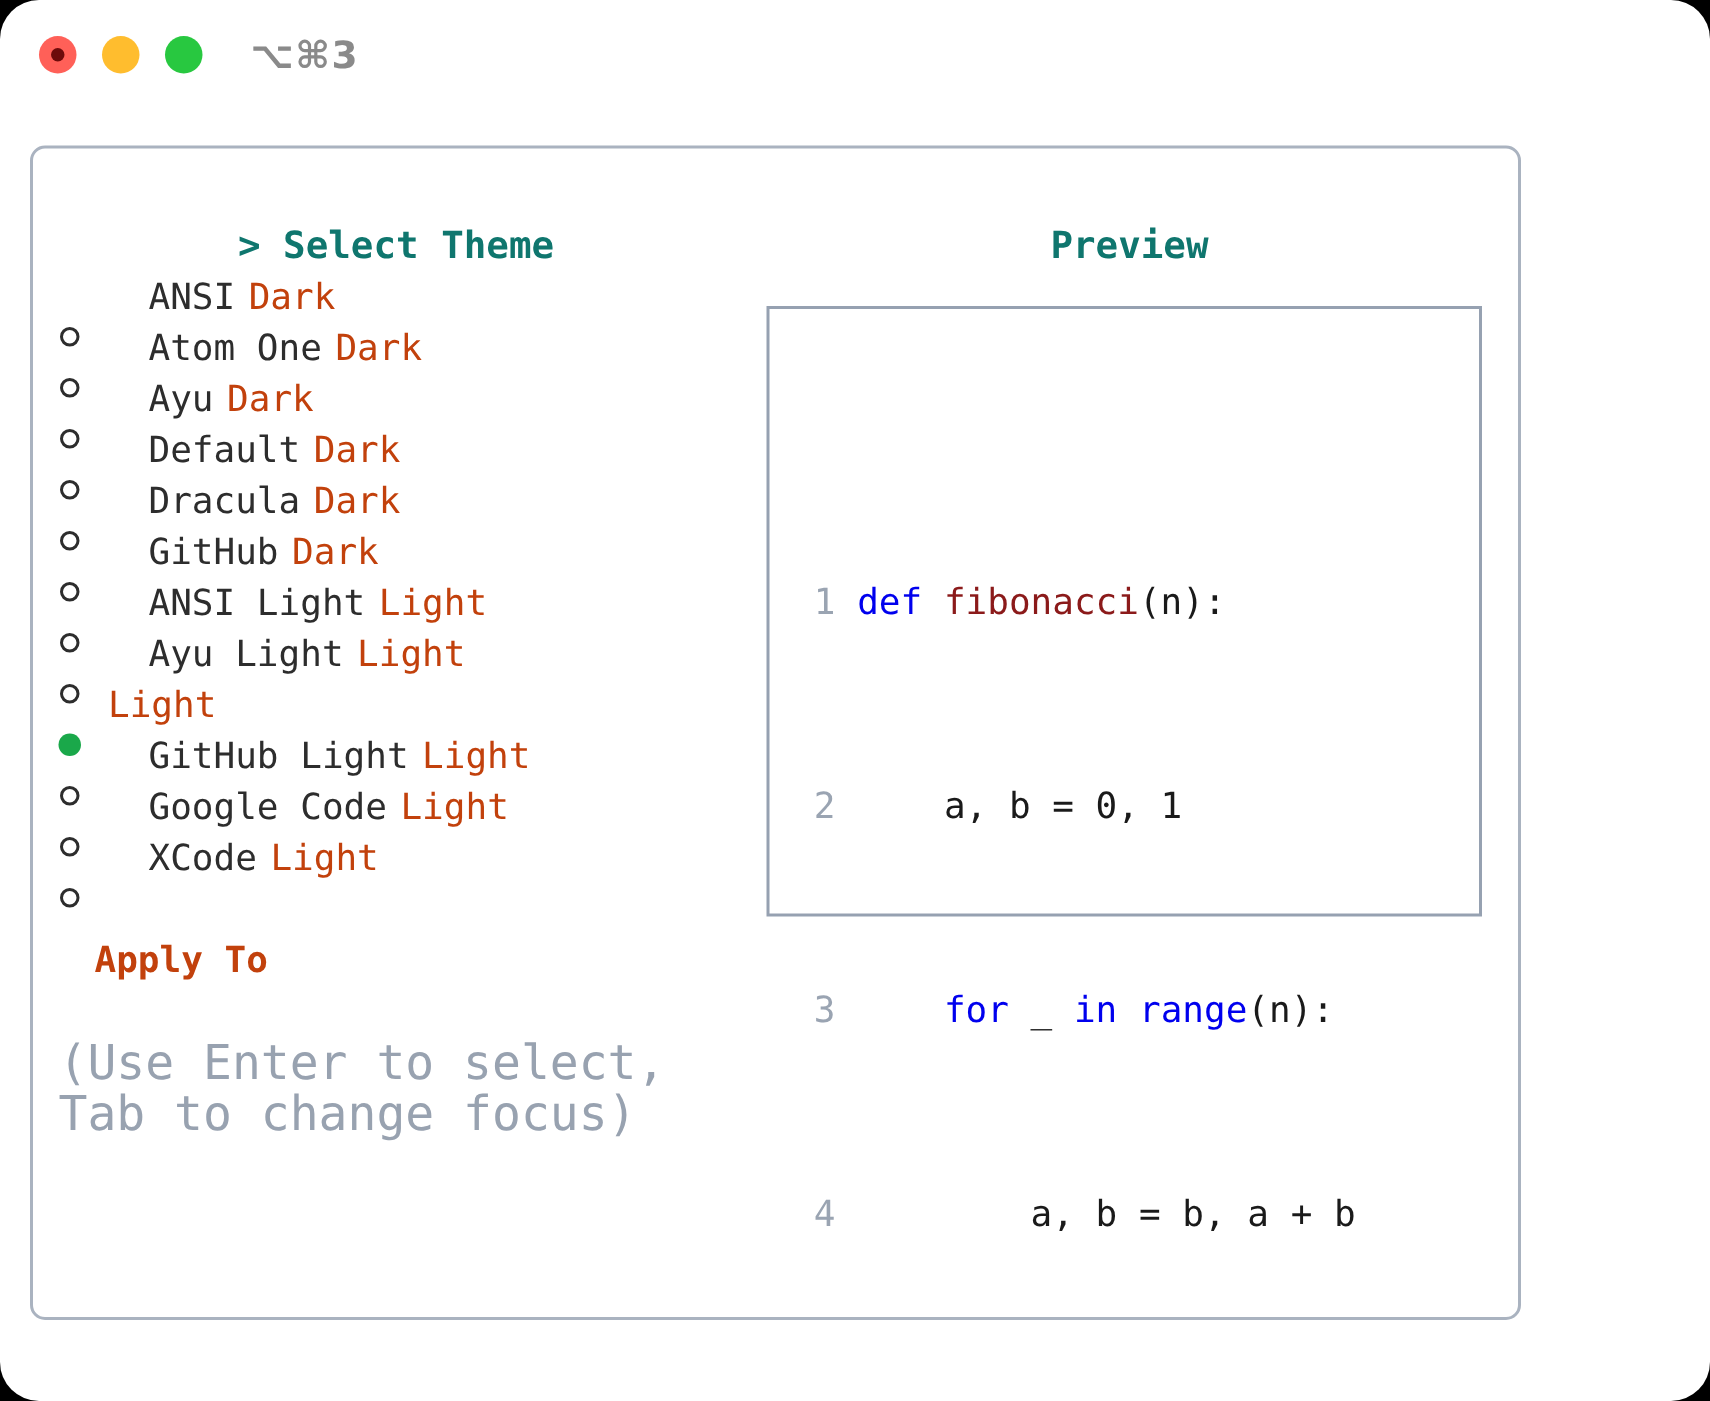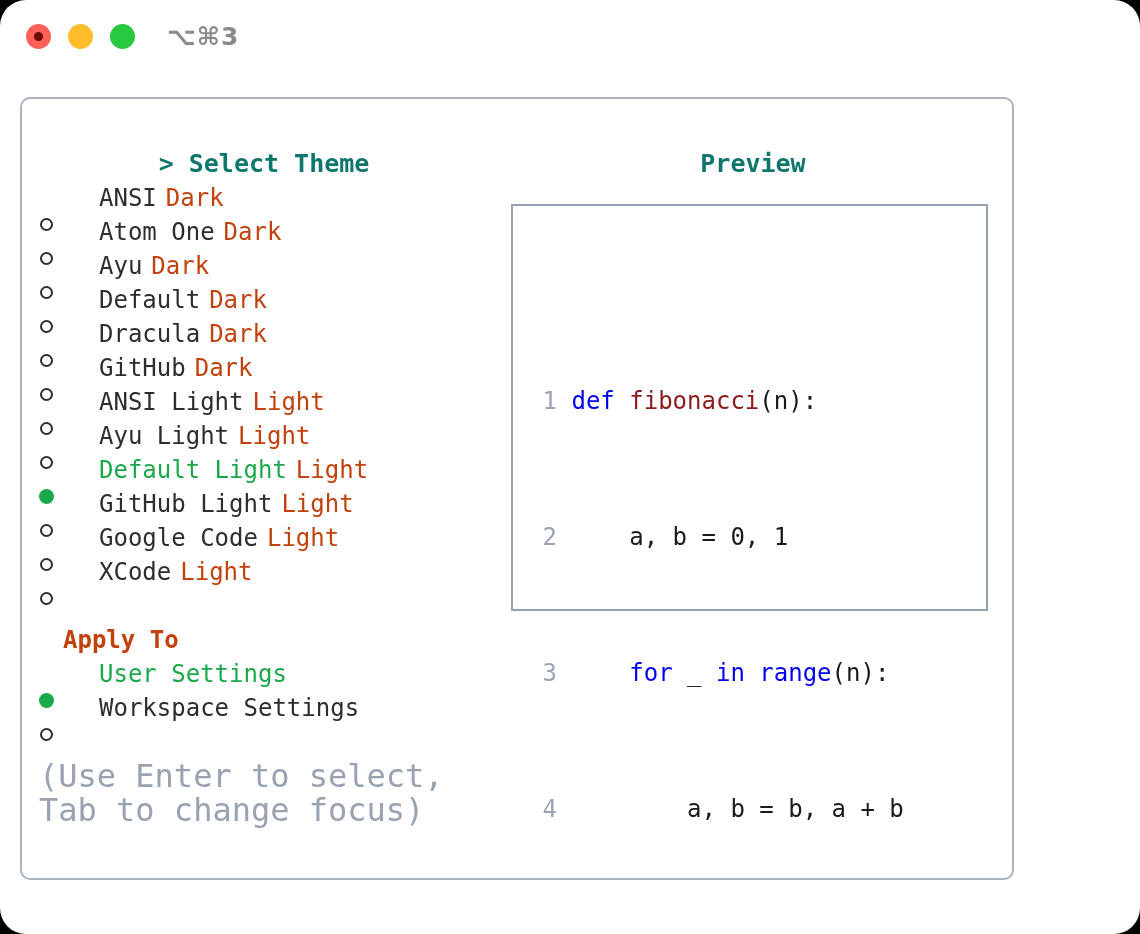--- a/index.html
+++ b/index.html
@@ -282,7 +282,6 @@
 
           <li class="opt-row mono selected">
             <span class="bullet"><span class="dot-solid"></span></span>
-            <span class="opt-label">Default Light</span>
             <span class="opt-dim">Light</span>
           </li>
 

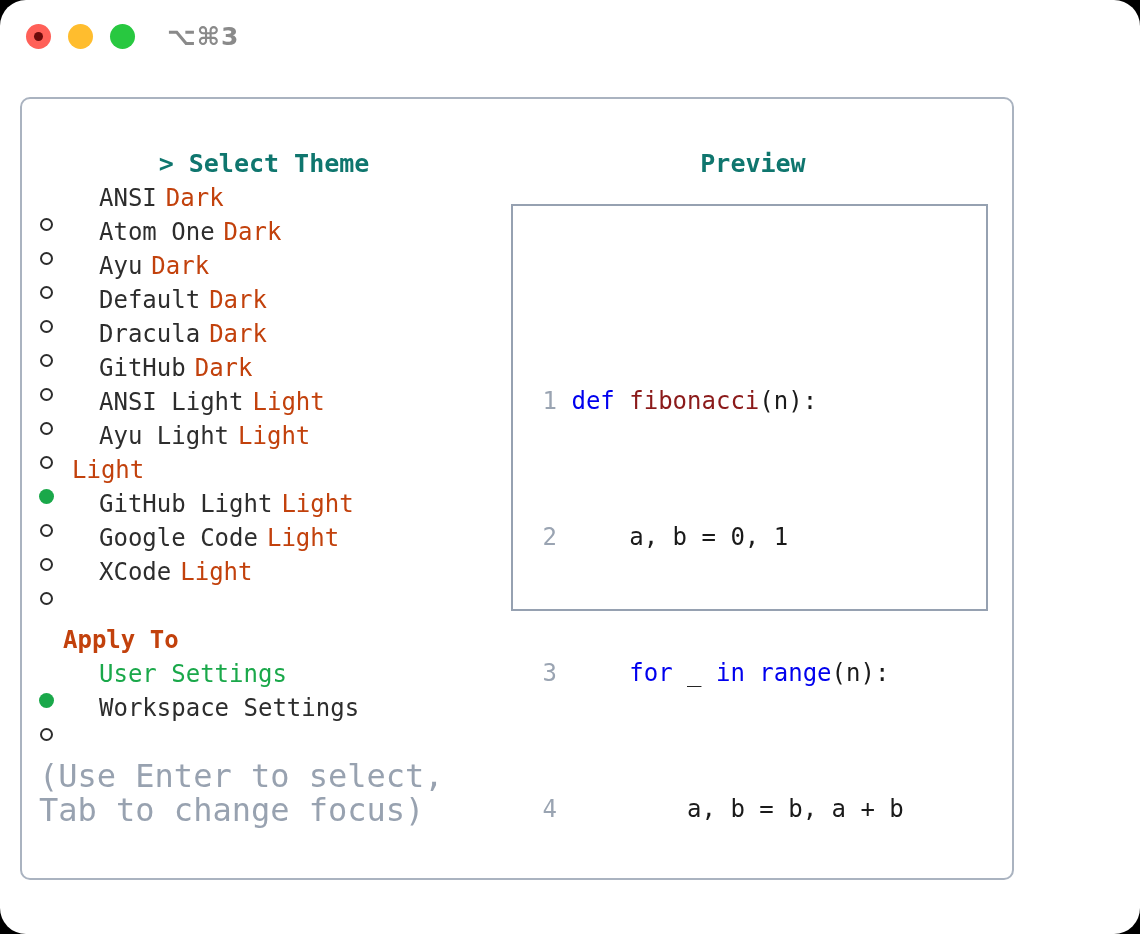--- a/index.html
+++ b/index.html
@@ -308,16 +308,6 @@
 
         <div class="apply-header mono">Apply To</div>
 
-        <ul class="apply-list">
-          <li class="opt-row mono selected">
-            <span class="bullet"><span class="dot-solid"></span></span>
-            <span class="opt-label">User Settings</span>
-          </li>
-          <li class="opt-row mono">
-            <span class="bullet"><span class="dot-hollow"></span></span>
-            <span class="opt-label">Workspace Settings</span>
-          </li>
-        </ul>
 
         <div class="hint mono">(Use Enter to select, Tab to change focus)</div>
       </div>

